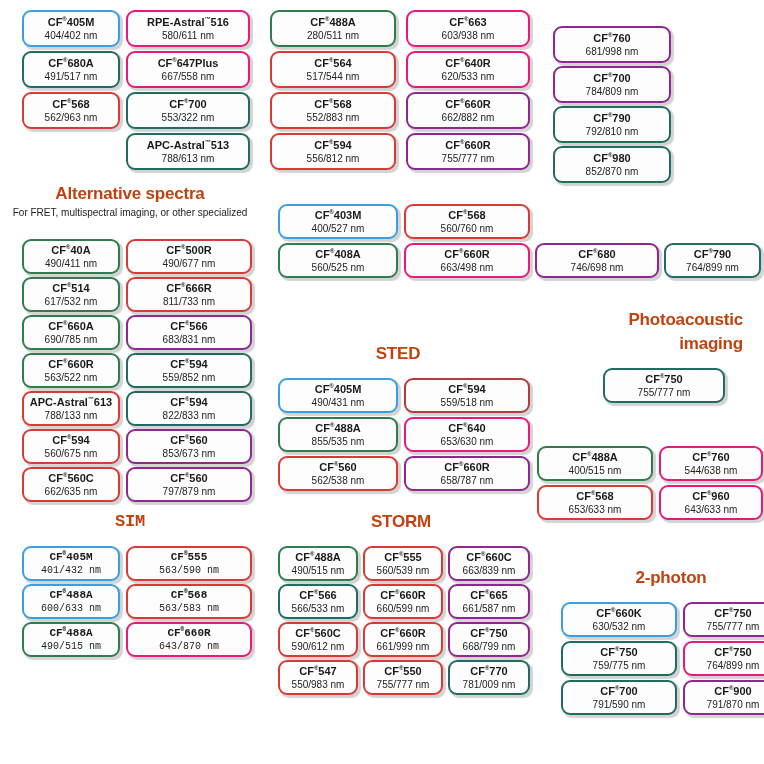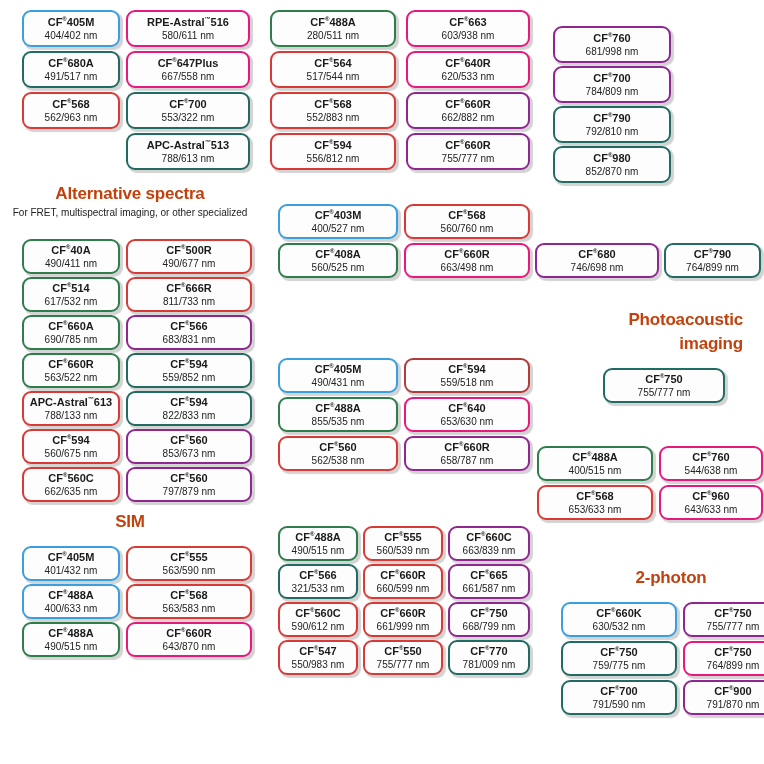--- a/index.html
+++ b/index.html
@@ -234,6 +234,7 @@
   </div>
 
 <div class="sec" id="sec-sted">
+  <h2>STED</h2>
   <div class="pillgrid">
       <div class="pill" style="border-color: rgb(58, 159, 225);">
         <div class="pname">CF<sup>®</sup>405M</div>

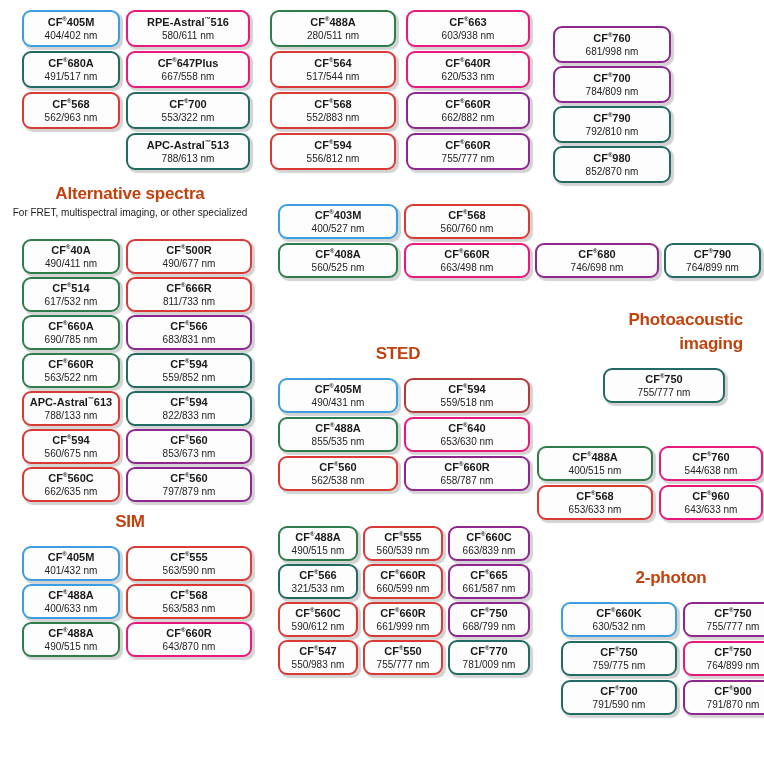--- a/index.html
+++ b/index.html
@@ -31,7 +31,7 @@
   #sec-photo .pillgrid{margin:12px auto 0 auto;grid-template-columns:122px;justify-content:center;}
   #sec-tirf{left:533px;top:432px;width:230px;}
   #sec-tirf .pillgrid{margin:14px 0 0 4px;grid-template-columns:116px 104px;column-gap:6px;row-gap:4px;}
-  #sec-sim{left:10px;top:512px;width:240px;}
+  #sec-sim{left:10px;top:512px;width:240px;font-family:Liberation Mono, monospace;}
   #sec-sim .pillgrid{margin:14px 0 0 12px;grid-template-columns:98px 126px;column-gap:6px;row-gap:3px;}
   #sec-storm{left:274px;top:512px;width:254px;}
   #sec-storm .pillgrid{margin:14px 0 0 4px;grid-template-columns:80px 80px 82px;column-gap:5px;row-gap:3px;}

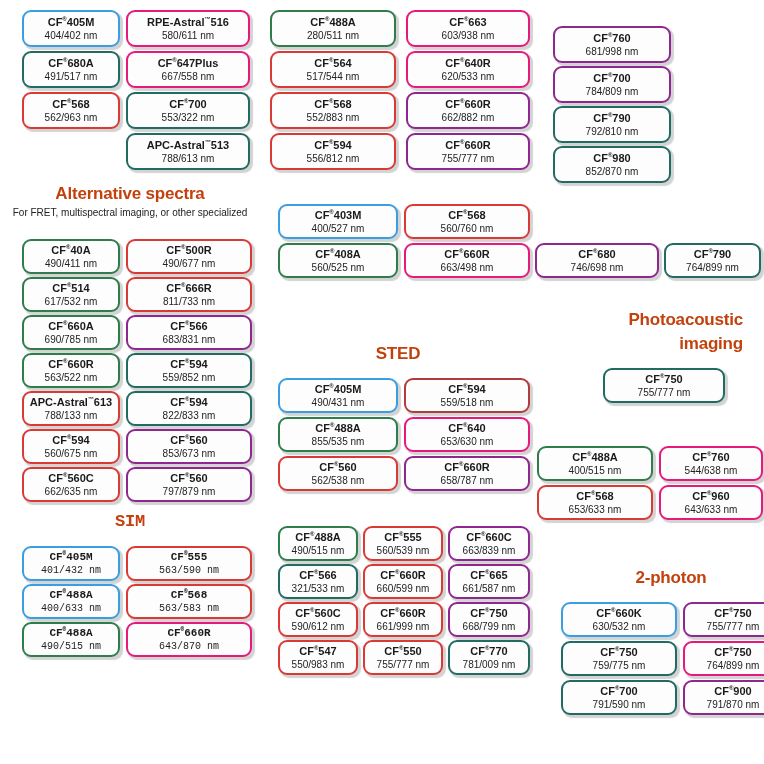--- a/index.html
+++ b/index.html
@@ -325,6 +325,7 @@
 </div>
 
 <div class="sec" id="sec-storm">
+  <h2>STORM</h2>
   <div class="pillgrid">
       <div class="pill" style="border-color: rgb(46, 125, 75);">
         <div class="pname">CF<sup>®</sup>488A</div>

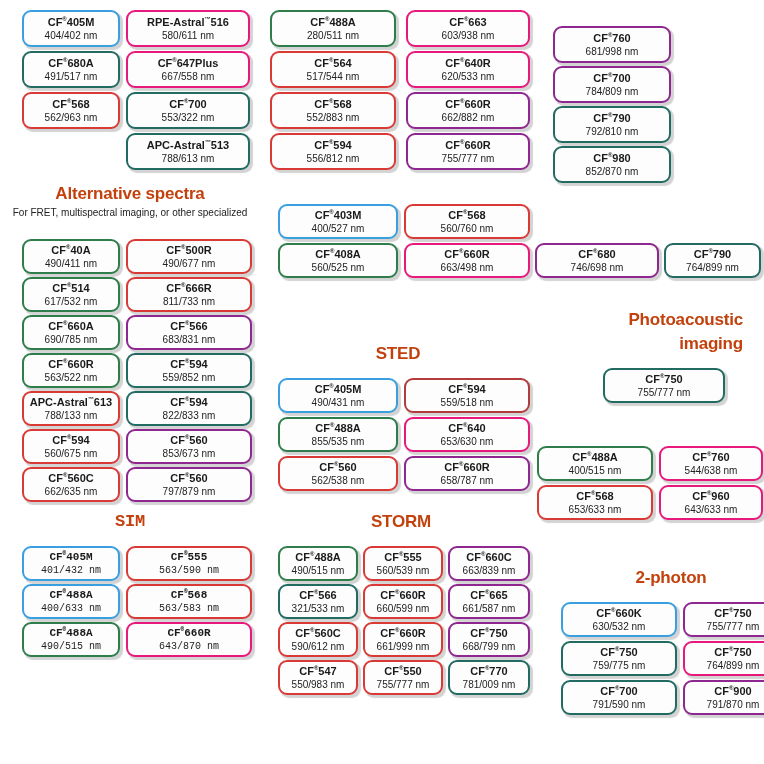--- a/index.html
+++ b/index.html
@@ -307,7 +307,7 @@
       </div>
       <div class="pill" style="border-color: rgb(58, 159, 225);">
         <div class="pname">CF<sup>®</sup>488A</div>
-        <div class="pnm">400/633 nm</div>
+        <div class="pnm">600/633 nm</div>
       </div>
       <div class="pill" style="border-color: rgb(217, 58, 54);">
         <div class="pname">CF<sup>®</sup>568</div>

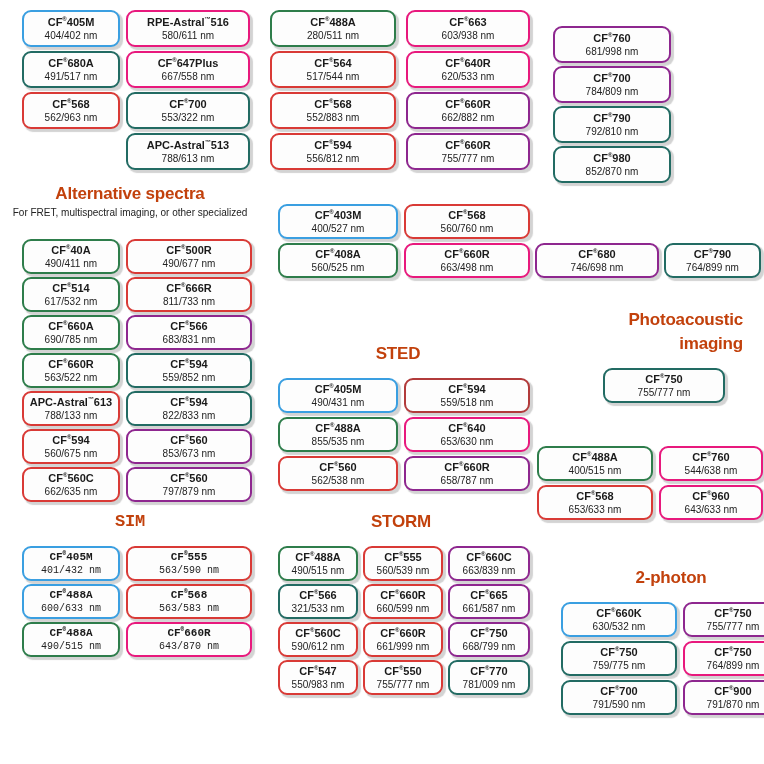--- a/index.html
+++ b/index.html
@@ -341,7 +341,7 @@
       </div>
       <div class="pill" style="border-color: rgb(34, 107, 99);">
         <div class="pname">CF<sup>®</sup>566</div>
-        <div class="pnm">321/533 nm</div>
+        <div class="pnm">566/533 nm</div>
       </div>
       <div class="pill" style="border-color: rgb(217, 58, 54);">
         <div class="pname">CF<sup>®</sup>660R</div>

